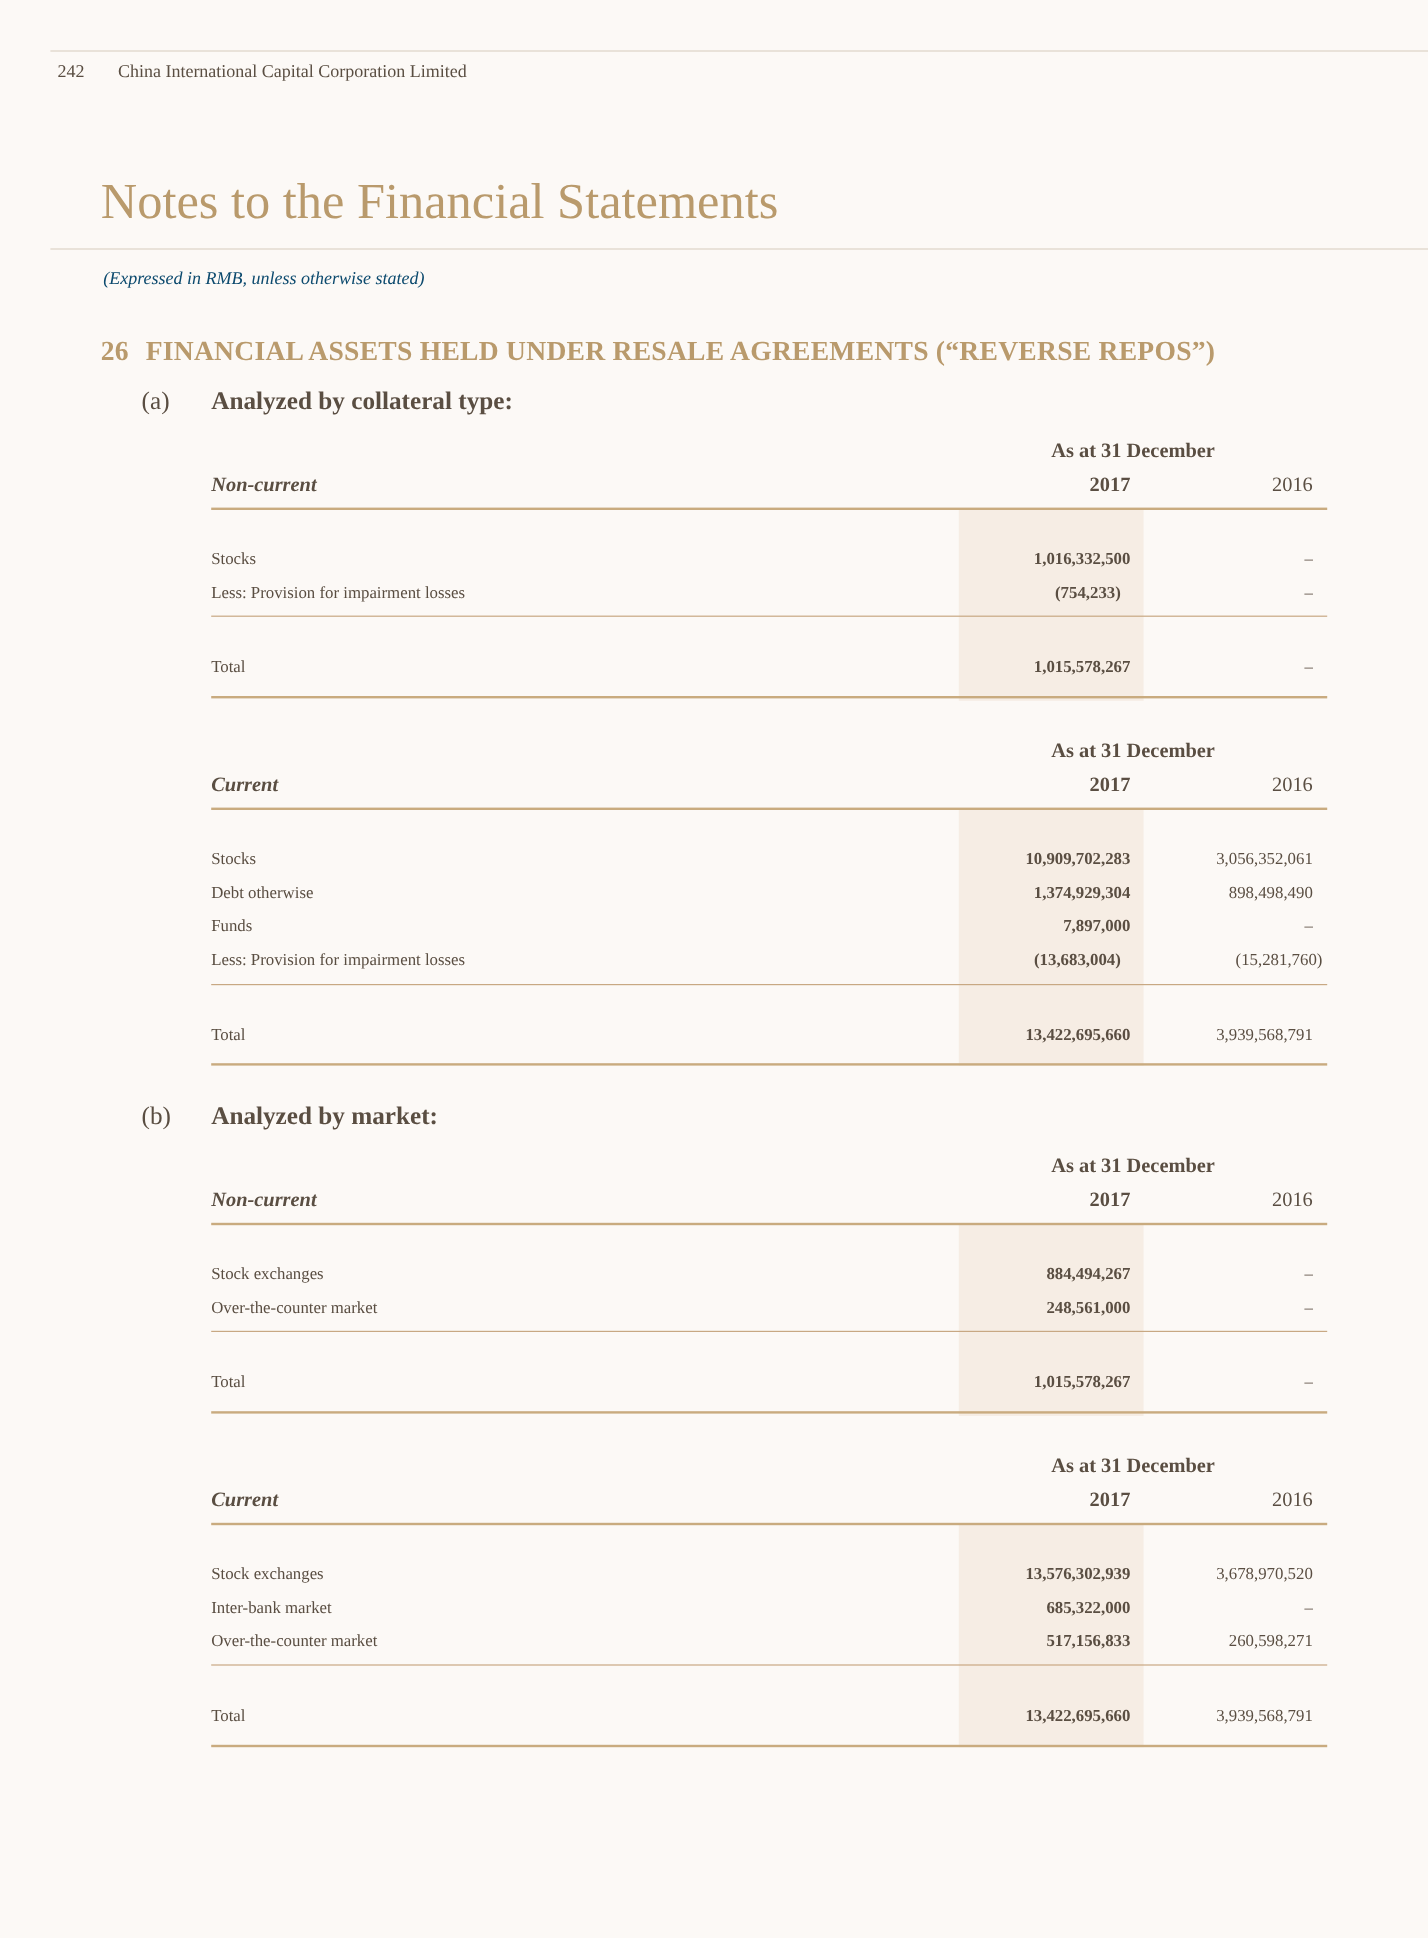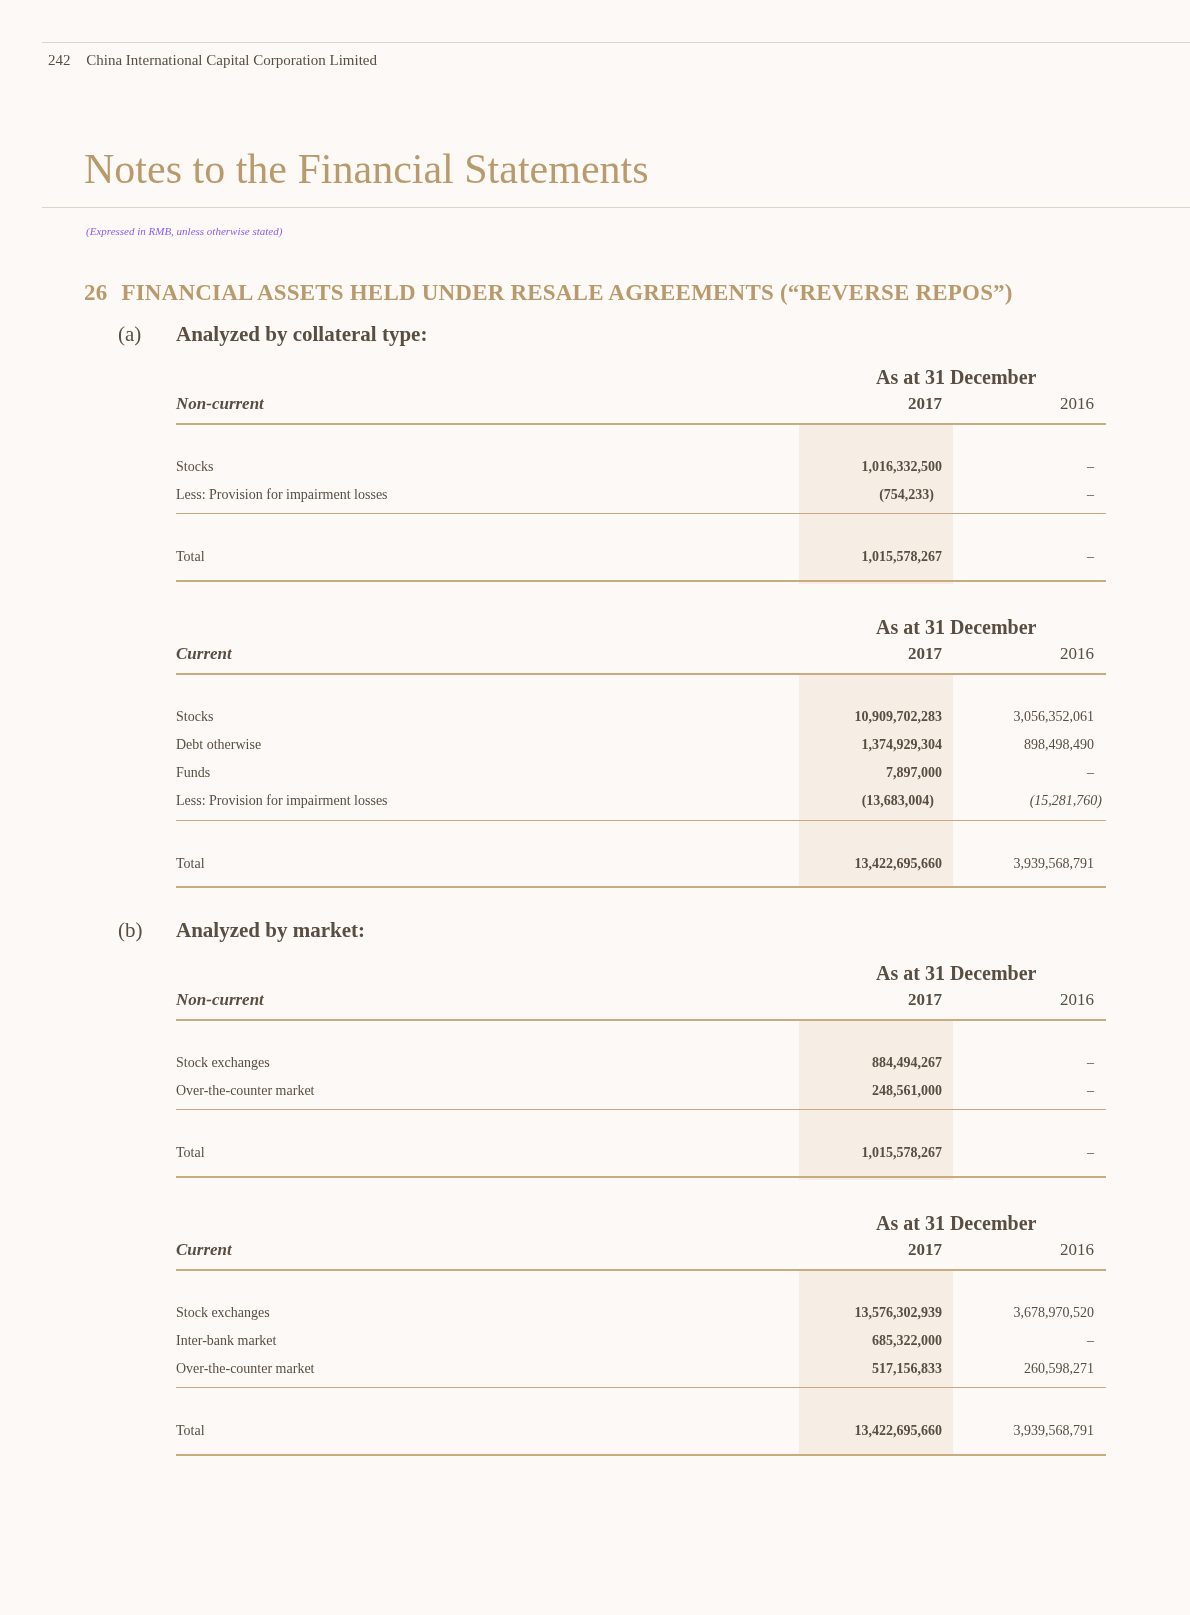--- a/index.html
+++ b/index.html
@@ -13,7 +13,7 @@
   }
   .rule-top { position: absolute; left: 42px; right: 0; top: 42px; height: 1px; background: #ddd3c6; }
   .running-head { position: absolute; left: 48px; top: 52px; font-size: 15px; color: #5a4e42; }
-  .running-head .pg { margin-right: 12px; }
+  .running-head .pg { margin-right: 24px; }
   .page-title { position: absolute; left: 84px; top: 145px; font-size: 42px; color: #b99a6c; font-weight: normal; margin: 0; }
   .rule-title { position: absolute; left: 42px; right: 0; top: 207px; height: 1px; background: #ddd3c6; }
   .subtitle { position: absolute; left: 86px; top: 225px; font-size: 11px; font-style: italic; color: #8b5cf6; }

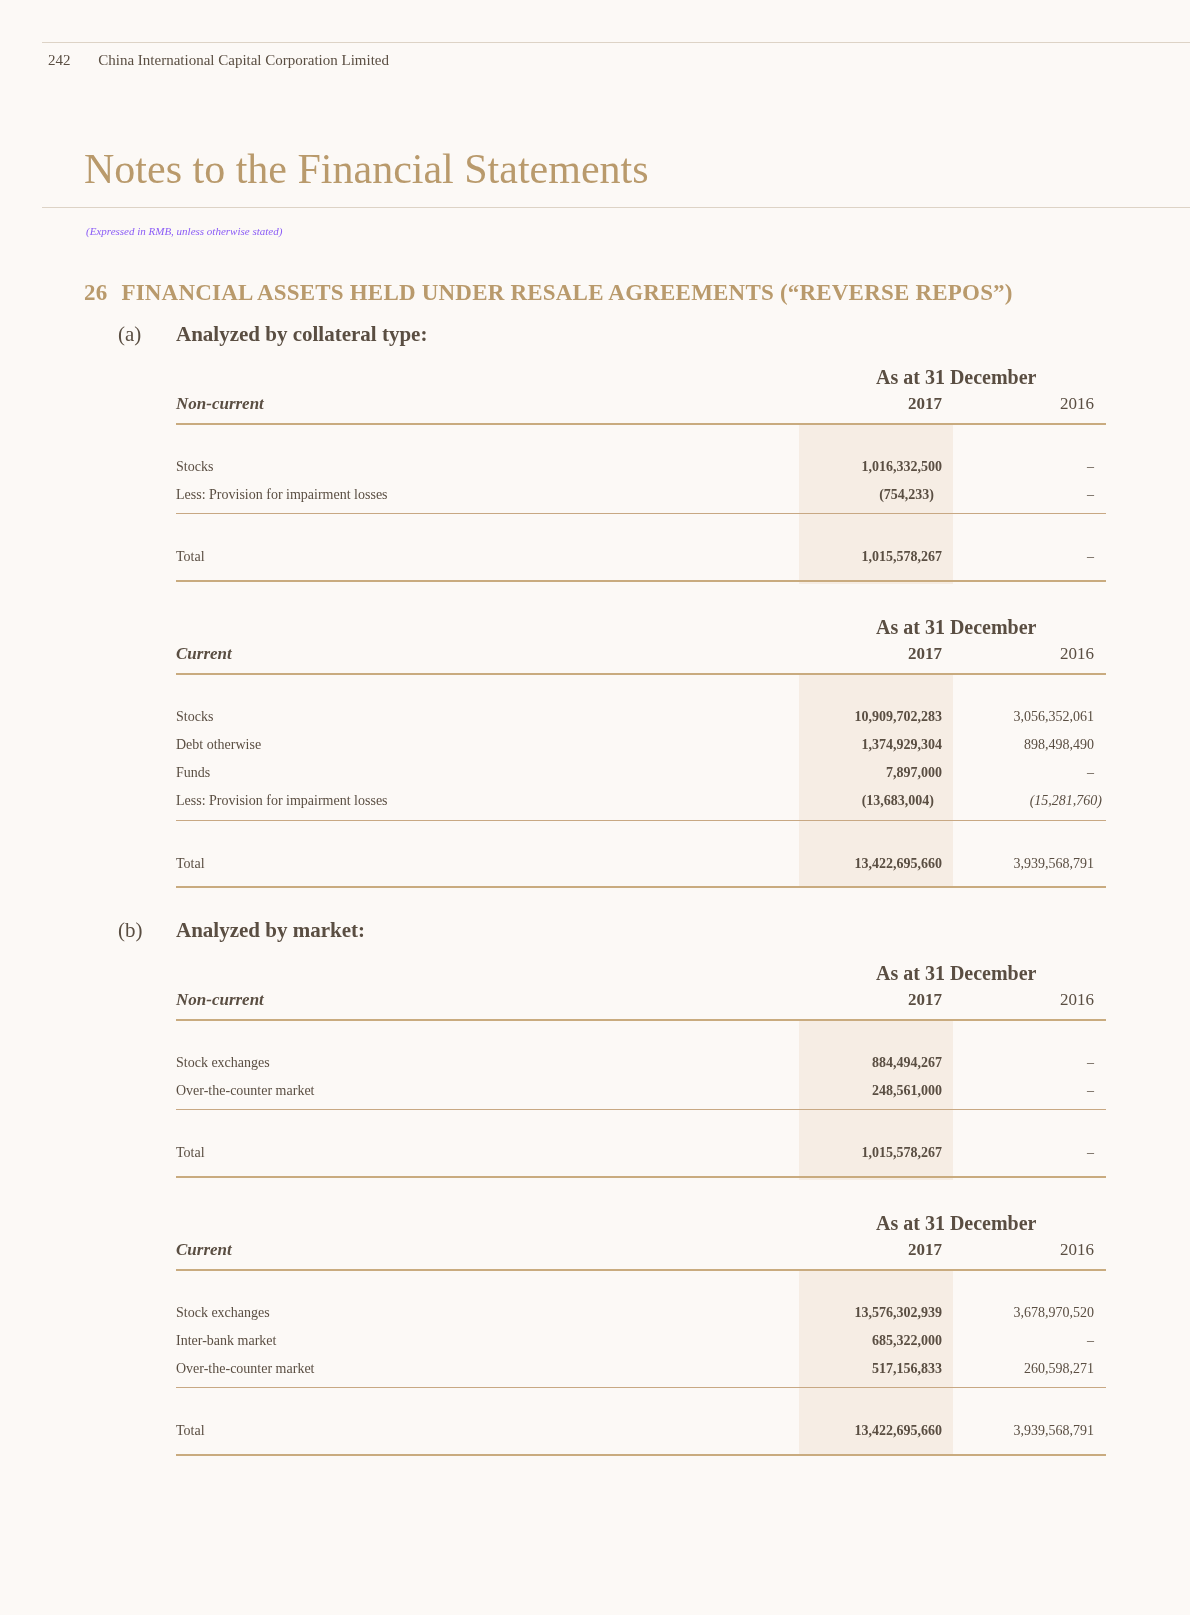--- a/index.html
+++ b/index.html
@@ -16,7 +16,7 @@
   .running-head .pg { margin-right: 24px; }
   .page-title { position: absolute; left: 84px; top: 145px; font-size: 42px; color: #b99a6c; font-weight: normal; margin: 0; }
   .rule-title { position: absolute; left: 42px; right: 0; top: 207px; height: 1px; background: #ddd3c6; }
-  .subtitle { position: absolute; left: 86px; top: 225px; font-size: 11px; font-style: italic; color: #8b5cf6; }
+  .subtitle { position: absolute; left: 86px; top: 225px; font-size: 15px; font-style: italic; color: #0c4a6e; }
   .note-heading { position: absolute; left: 84px; top: 280px; font-size: 23px; color: #b99a6c; font-weight: bold; letter-spacing: 0.2px; }
   .note-heading .num { margin-right: 14px; }
   .sub-heading { position: absolute; left: 118px; font-size: 21px; font-weight: bold; color: #5a4e42; }

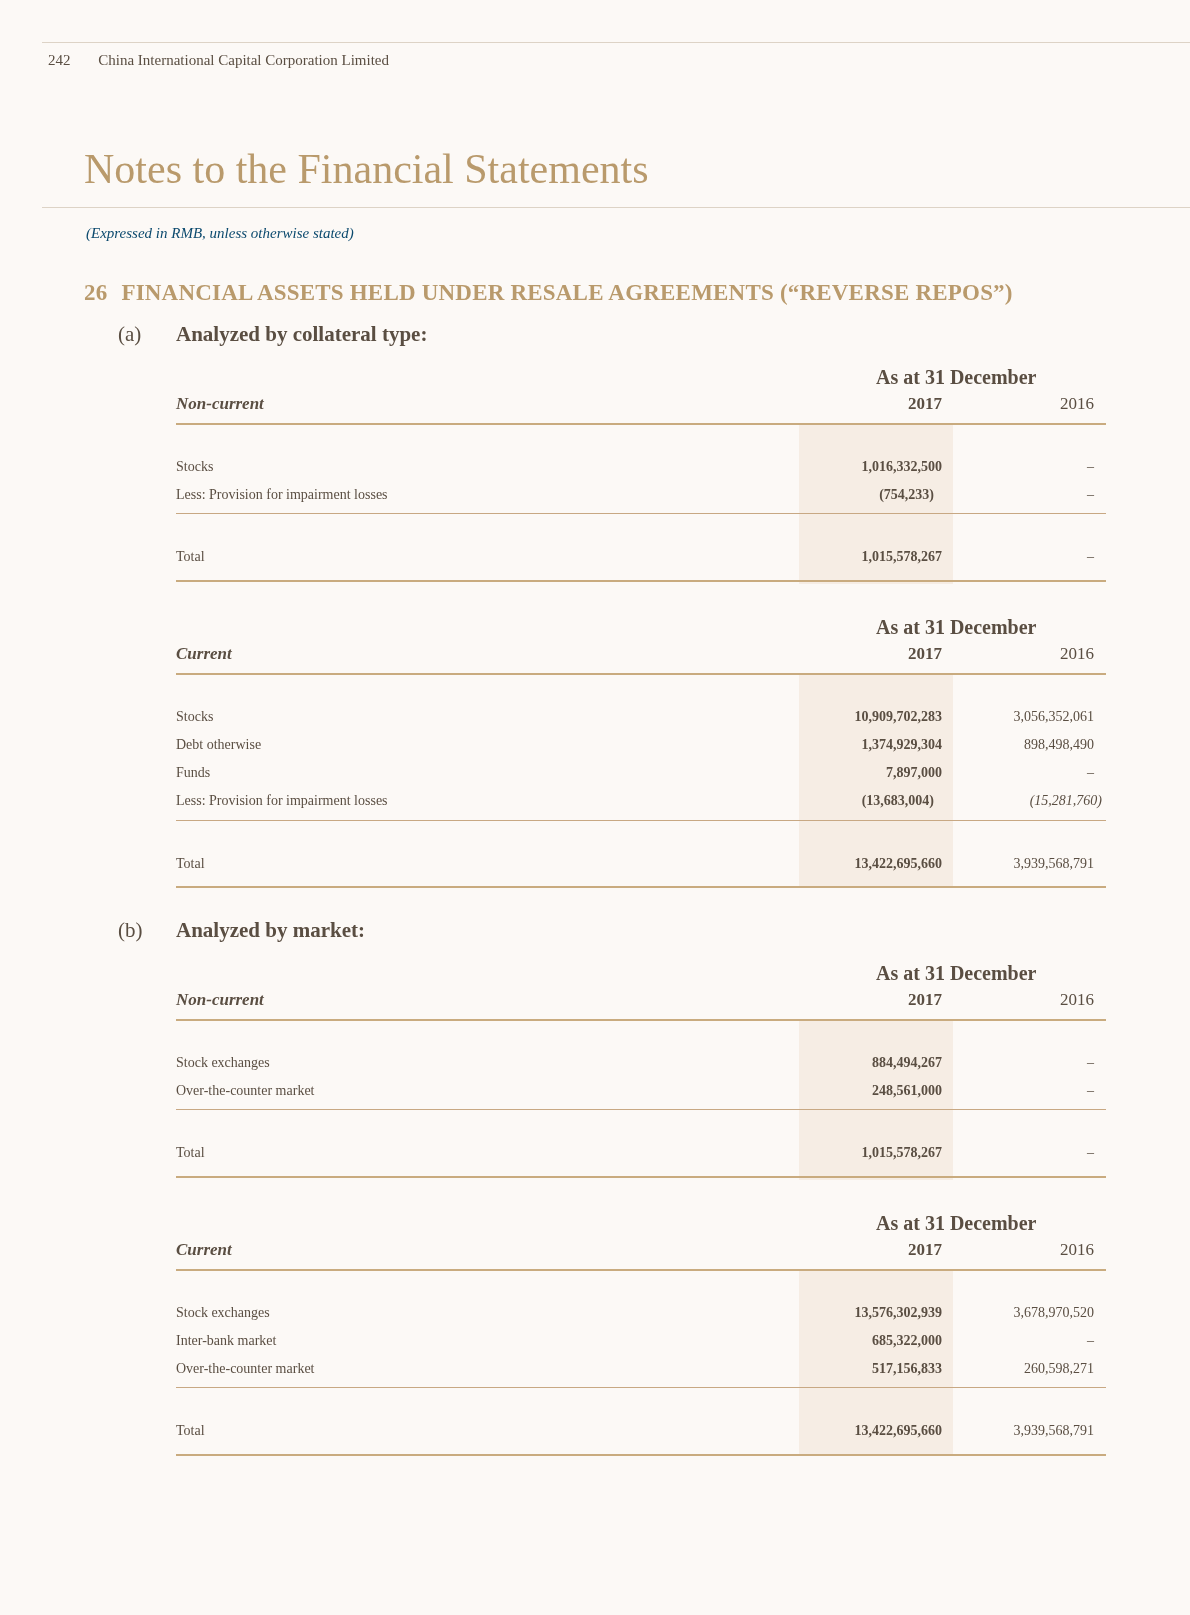--- a/index.html
+++ b/index.html
@@ -25,7 +25,7 @@
     position: absolute; left: 176px; width: 930px;
   }
   .shade { position: absolute; left: 623px; width: 154px; background: #f6ede4; }
-  .hdr-as { position: absolute; left: 700px; font-size: 20px; font-weight: bold; color: #5a4e42; }
+  .hdr-as { position: absolute; left: 700px; font-size: 17px; font-weight: bold; color: #5a4e42; }
   .hdr-row { position: absolute; left: 0; width: 930px; font-size: 17px; }
   .hdr-row .cat { position: absolute; left: 0; font-weight: bold; font-style: italic; }
   .hdr-row .y1 { position: absolute; right: 164px; font-weight: bold; }

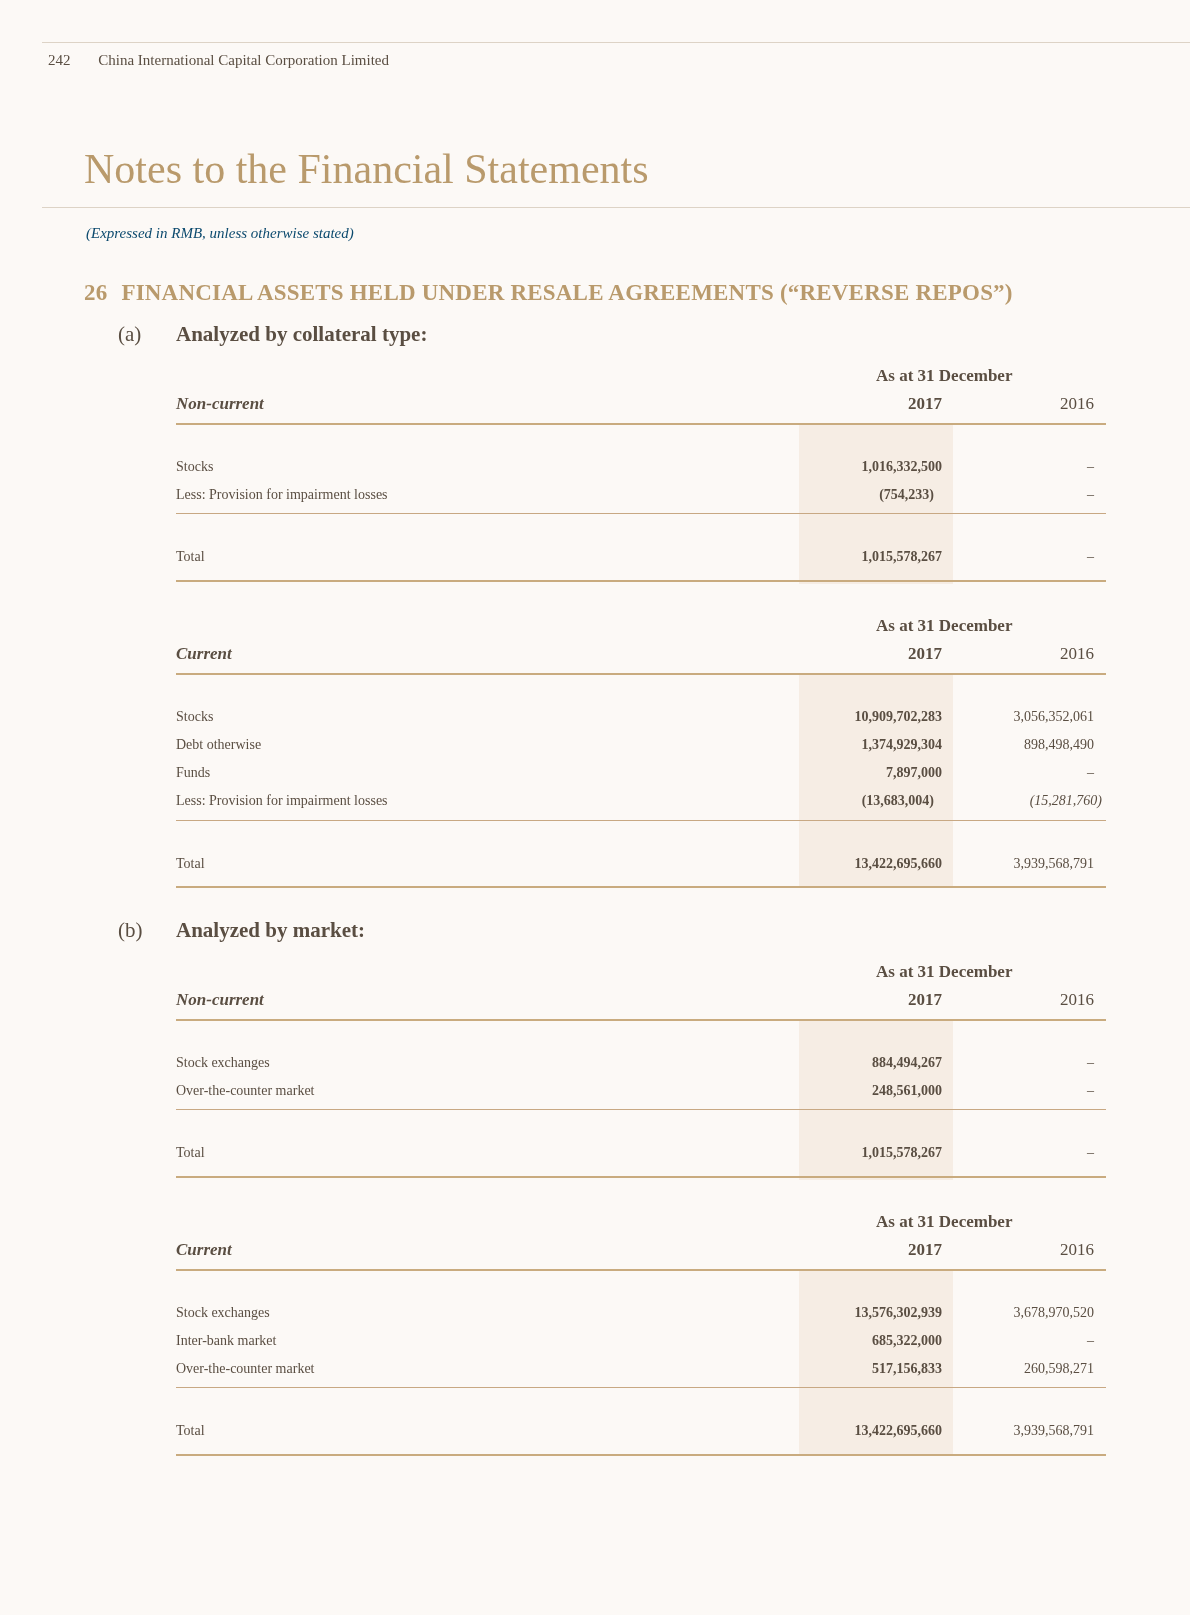--- a/index.html
+++ b/index.html
@@ -37,7 +37,7 @@
   .row .v1 { position: absolute; right: 164px; font-weight: bold; }
   .row .v2 { position: absolute; right: 12px; }
   .row .v1.paren, .row .v2.paren { right: 172px; }
-  .row .v2.paren { right: 4px; font-style: italic; }
+  .row .v2.paren { right: 4px; }
 </style>
 </head>
 <body>

